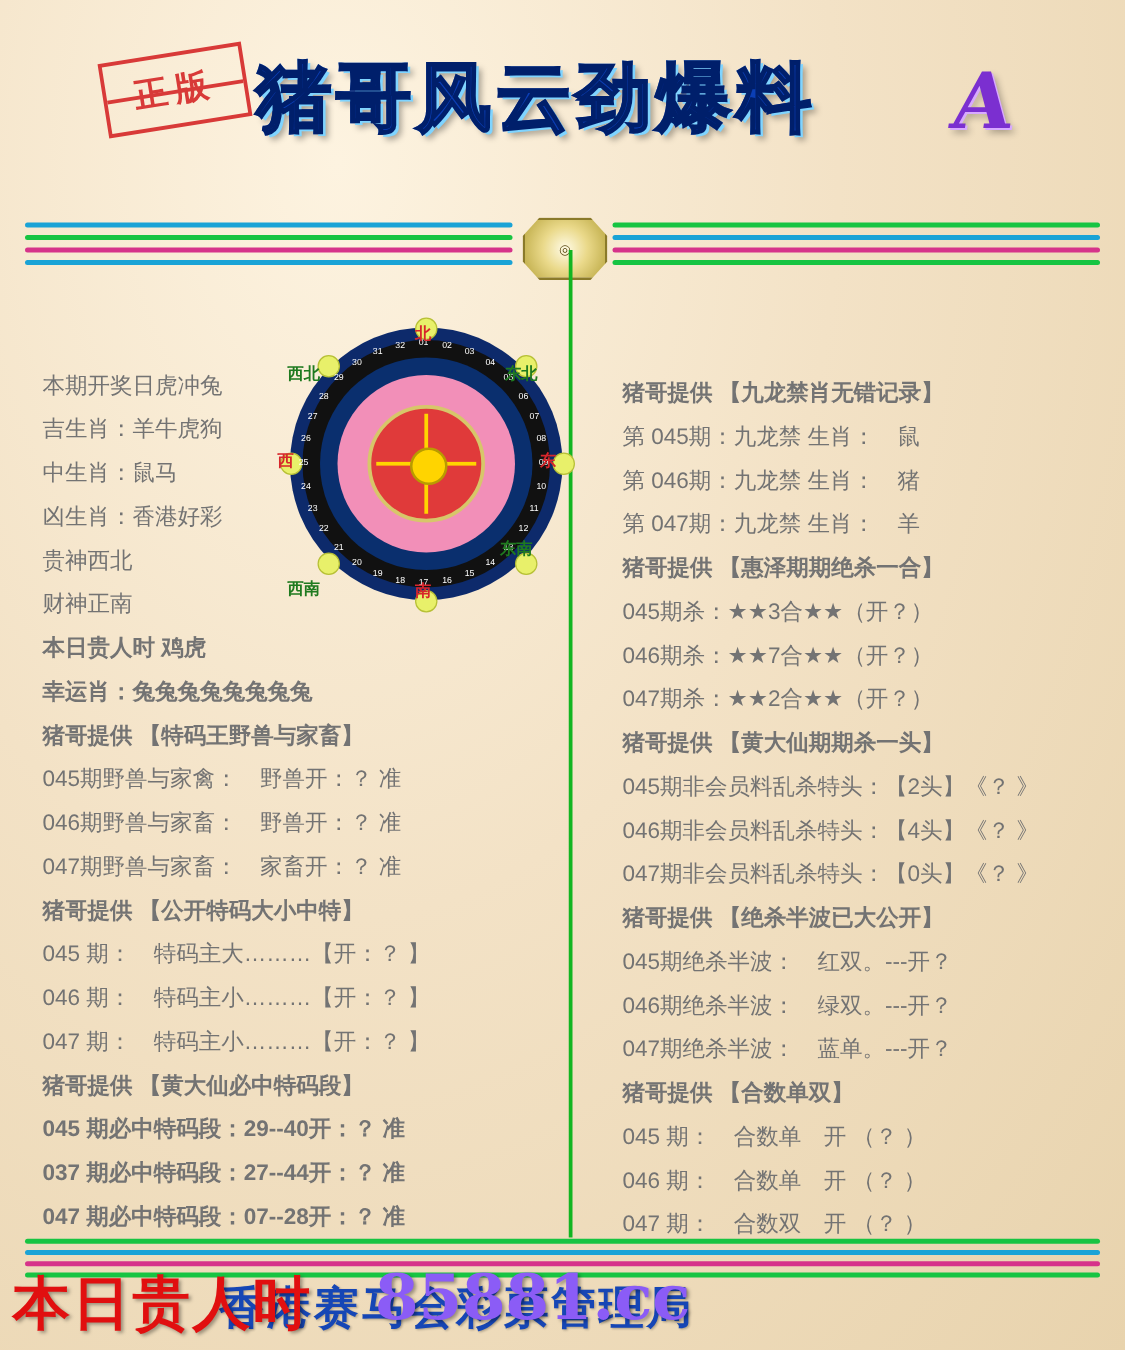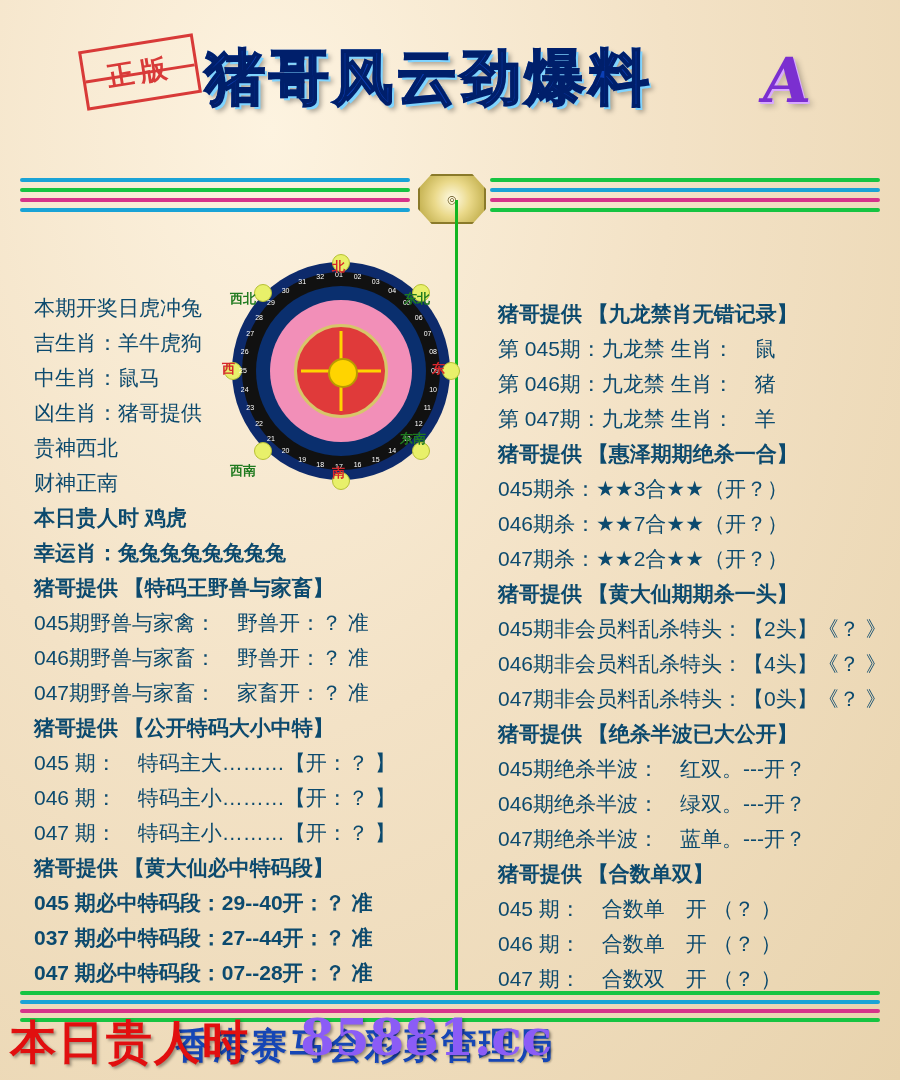--- a/index.html
+++ b/index.html
@@ -71,7 +71,7 @@
   .petal{position:absolute;width:16px;height:16px;border-radius:50%;background:#e8f06a;border:1px solid #b7c036;}
 
   
-  .col{position:absolute;font-size:21px;color:#0c4a6e;line-height:1;}
+  .col{position:absolute;font-size:18px;color:#737373;line-height:1;}
   .colL{left:34px;top:290px;width:400px;}
   .colR{left:498px;top:296px;width:392px;}
   .row{height:35px;display:flex;align-items:center;white-space:nowrap;}

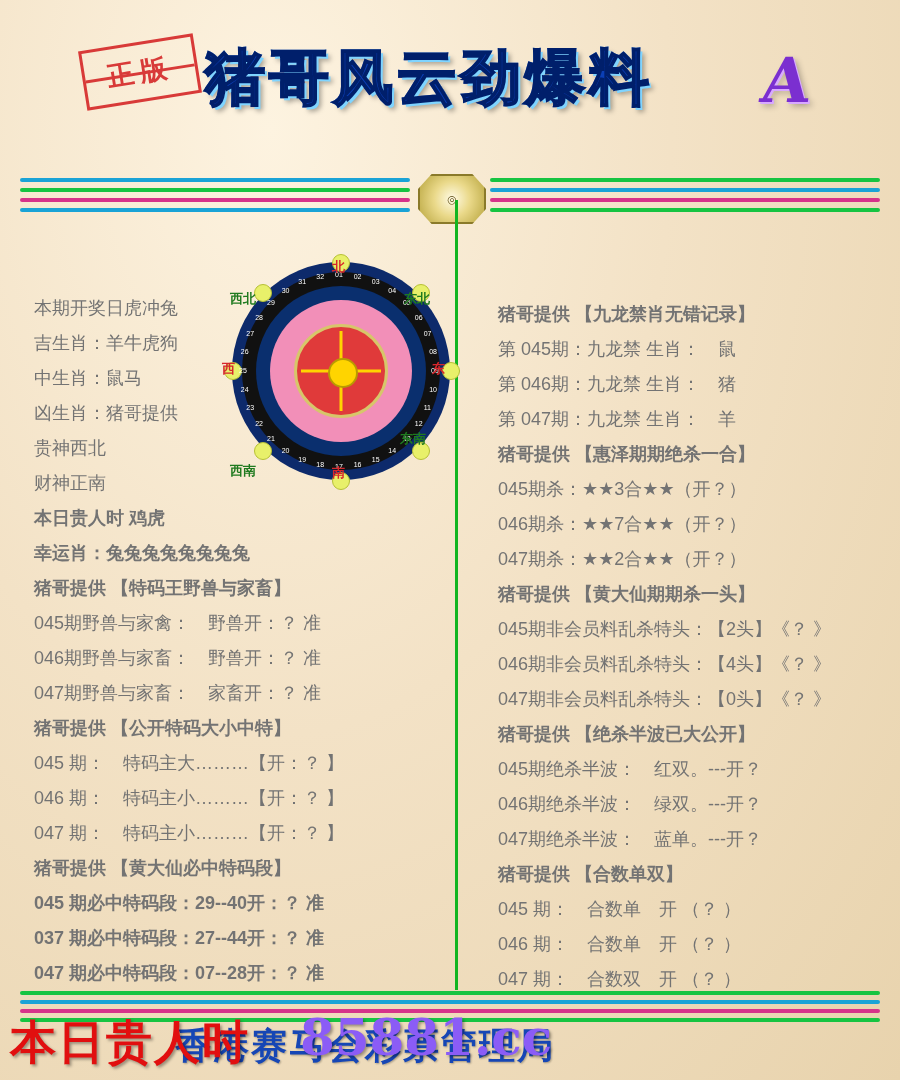--- a/index.html
+++ b/index.html
@@ -192,7 +192,7 @@
     <div class="row">本期开奖日虎冲兔</div>
     <div class="row">吉生肖：羊牛虎狗</div>
     <div class="row">中生肖：鼠马</div>
-    <div class="row">凶生肖：猪哥提供</div>
+    <div class="row">凶生肖：香港好彩</div>
     <div class="row">贵神西北</div>
     <div class="row">财神正南</div>
     <div class="row bold">本日贵人时  鸡虎</div>

